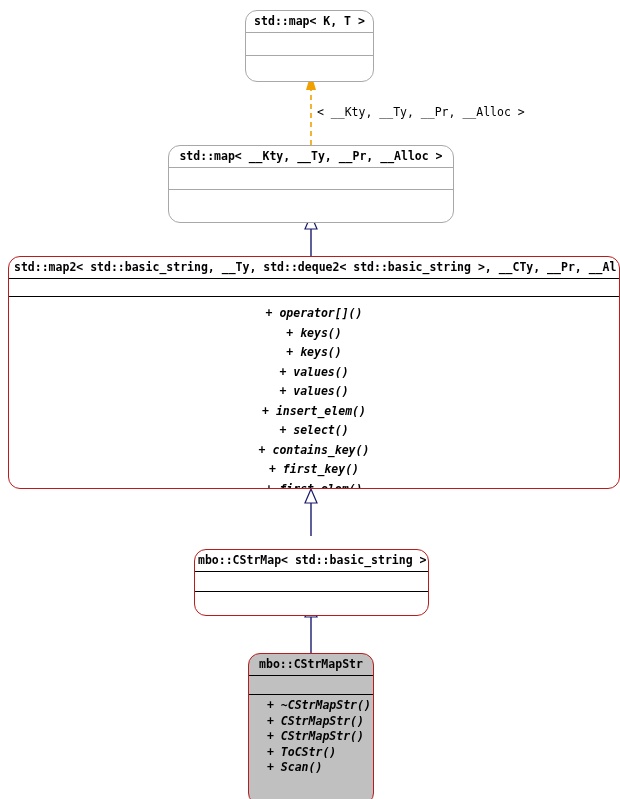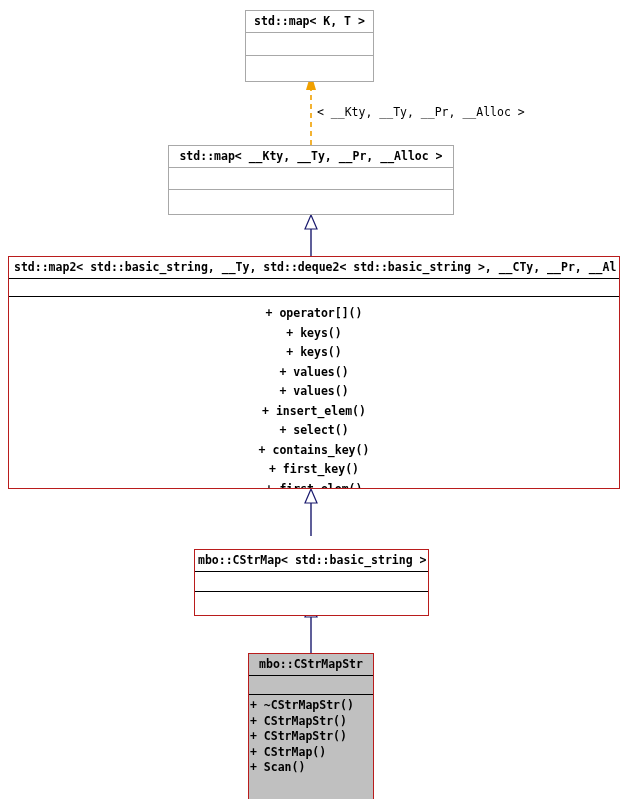--- a/index.html
+++ b/index.html
@@ -26,6 +26,7 @@
     box-sizing: border-box;
     background: #ffffff;
     overflow: hidden;
+    border-radius: 12px;
   }
   .uml-box.light-border {
     border: 1px solid #a8a8a8;

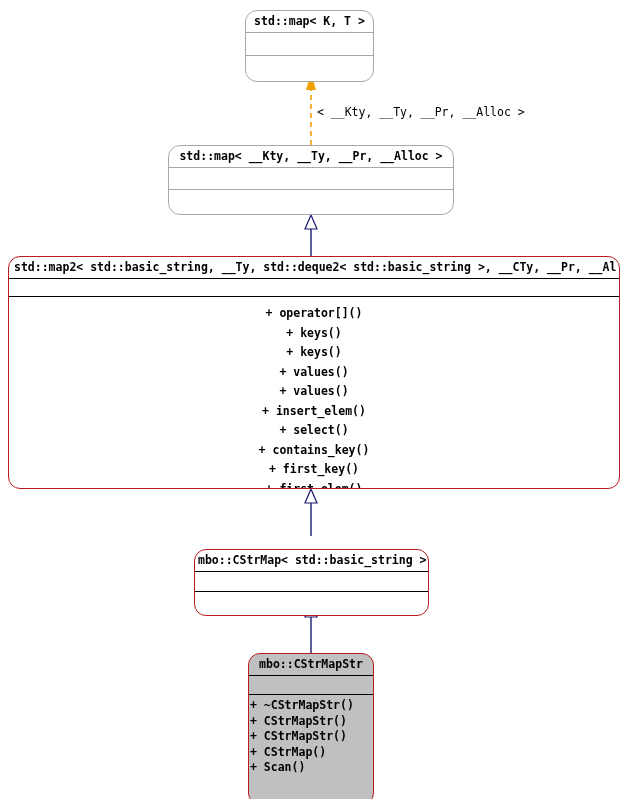--- a/index.html
+++ b/index.html
@@ -146,7 +146,7 @@
     <div class="method-pane" style="height:25px;"></div>
   </div>
 
-  <div class="uml-box light-border" style="left:168px; top:145px; width:286px; height:70px;">
+  <div class="uml-box light-border" style="left:168px; top:145px; width:286px; height:78px;">
     <div class="box-title">std::map&lt; __Kty, __Ty, __Pr, __Alloc &gt;</div>
     <div class="sep-light"></div>
     <div class="attr-pane" style="height:21px;"></div>

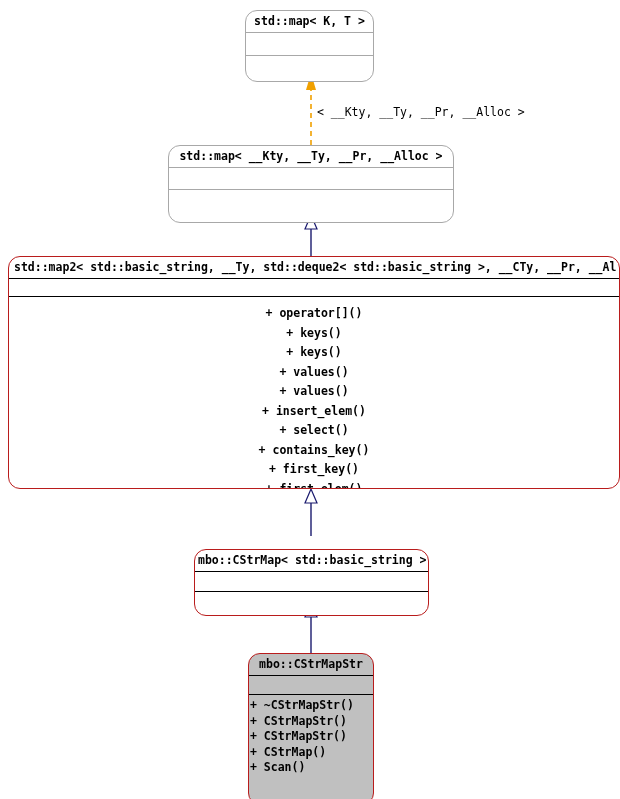--- a/index.html
+++ b/index.html
@@ -70,6 +70,7 @@
     width: 100%;
     box-sizing: border-box;
     padding: 3px 0 3px 0;
+    font-style: italic;
   }
   .member {
     font-size: 11.5px;

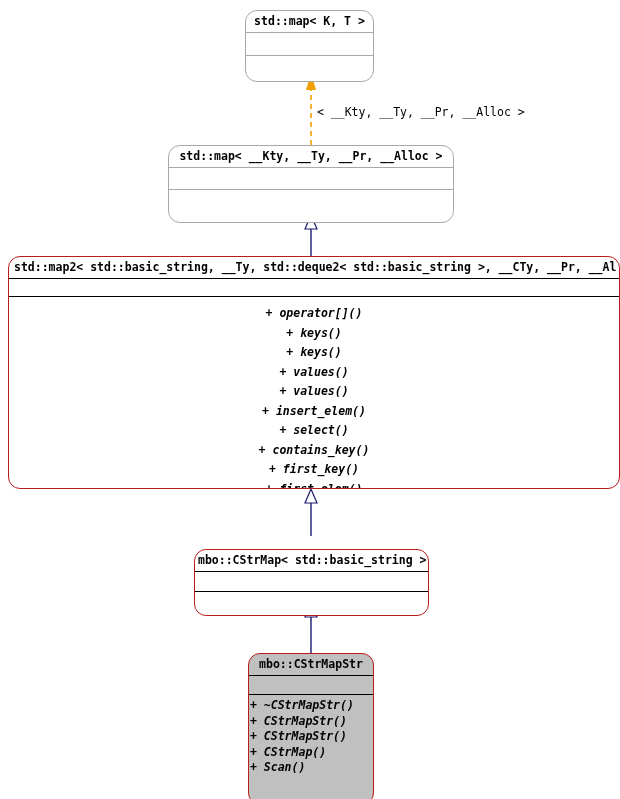--- a/index.html
+++ b/index.html
@@ -89,7 +89,7 @@
     text-align: left;
   }
   .members-left-pad {
-    padding-left: 1px;
+    padding-left: 18px;
   }
   
   .edge-label {

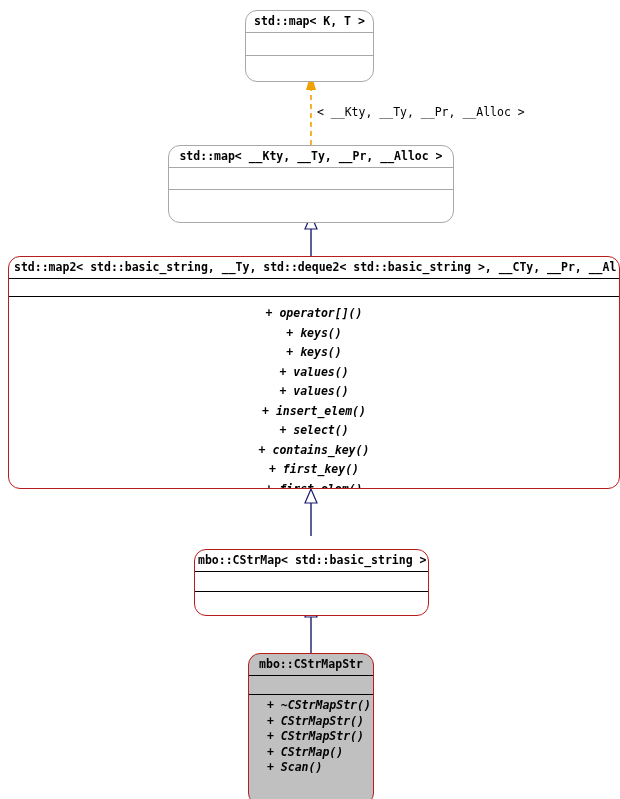--- a/index.html
+++ b/index.html
@@ -191,7 +191,7 @@
       <div class="member">+ ~CStrMapStr()</div>
       <div class="member">+ CStrMapStr()</div>
       <div class="member">+ CStrMapStr()</div>
-      <div class="member">+ CStrMap()</div>
+      <div class="member">+ ToCStr()</div>
       <div class="member">+ Scan()</div>
     </div>
   </div>

